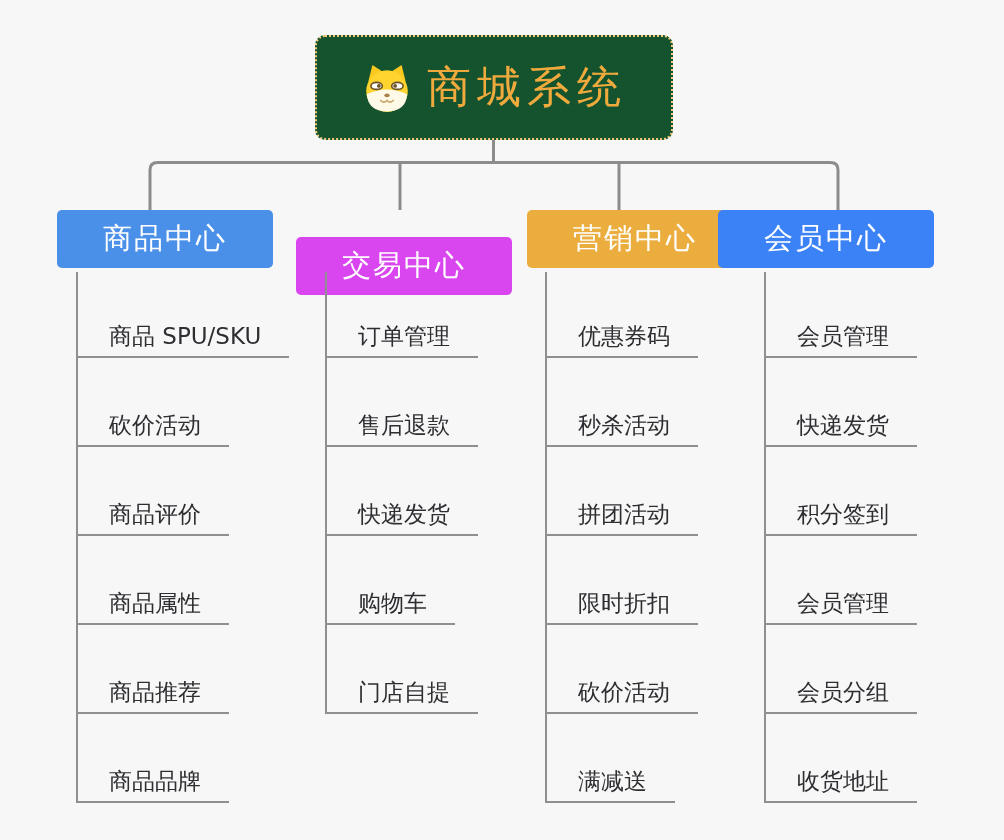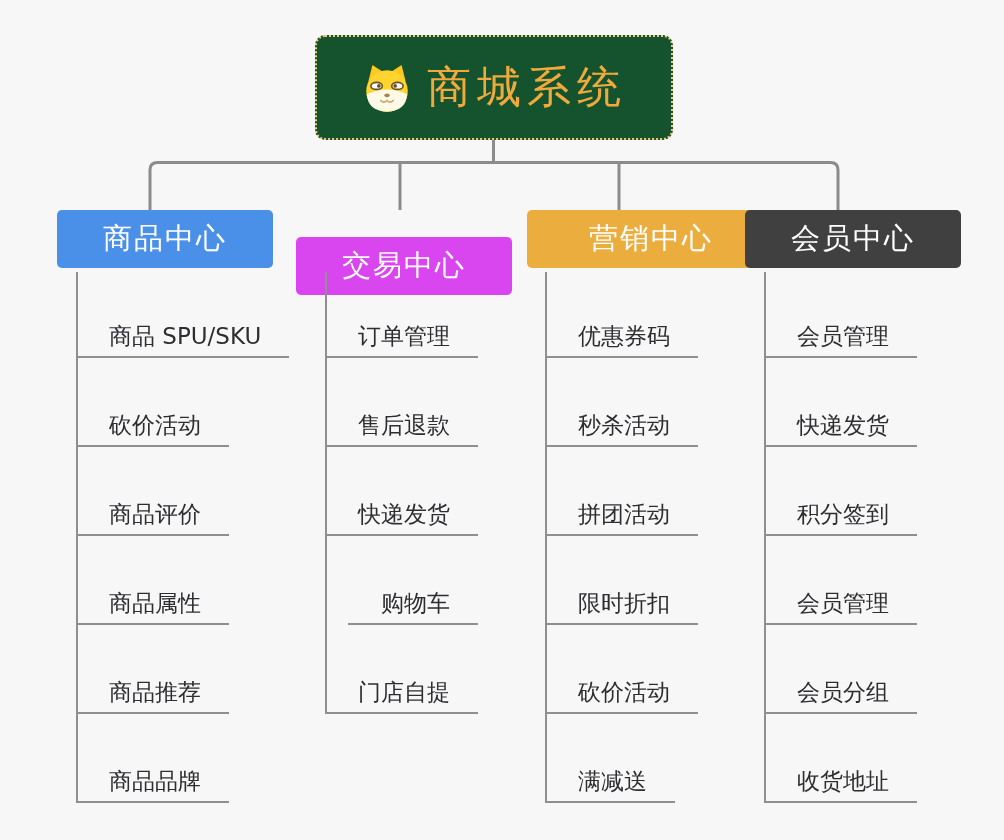--- a/index.html
+++ b/index.html
@@ -25,7 +25,7 @@
   }
   .branch-product{left:57px;background:#4A90E8;}
   .branch-trade{left:296px;background:#d946ef;margin-top:27px;}
-  .branch-marketing{left:527px;background:#EBAD3E;padding-left:16px;}
+  .branch-marketing{left:527px;background:#EBAD3E;}
   .branch-member{left:745px;background:#404040;text-align:center;}
 
   

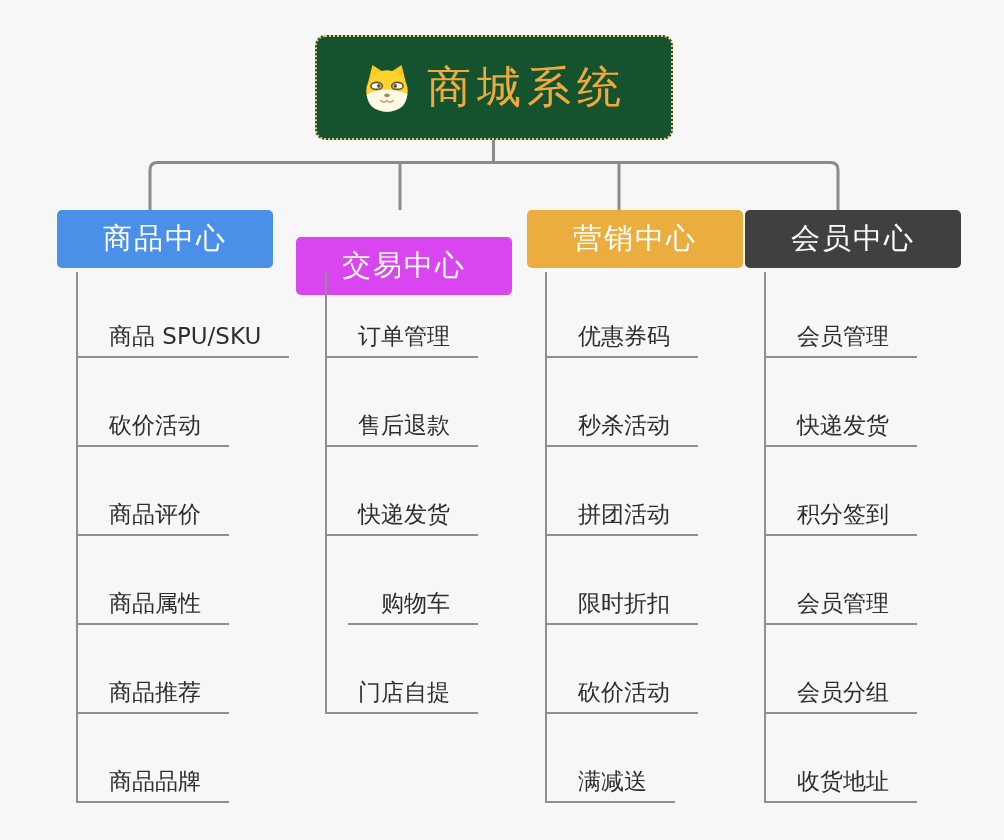--- a/index.html
+++ b/index.html
@@ -26,7 +26,7 @@
   .branch-product{left:57px;background:#4A90E8;}
   .branch-trade{left:296px;background:#d946ef;margin-top:27px;}
   .branch-marketing{left:527px;background:#EBAD3E;}
-  .branch-member{left:745px;background:#404040;text-align:center;}
+  .branch-member{left:718px;background:#3b82f6;text-align:center;}
 
   
   .child-list{

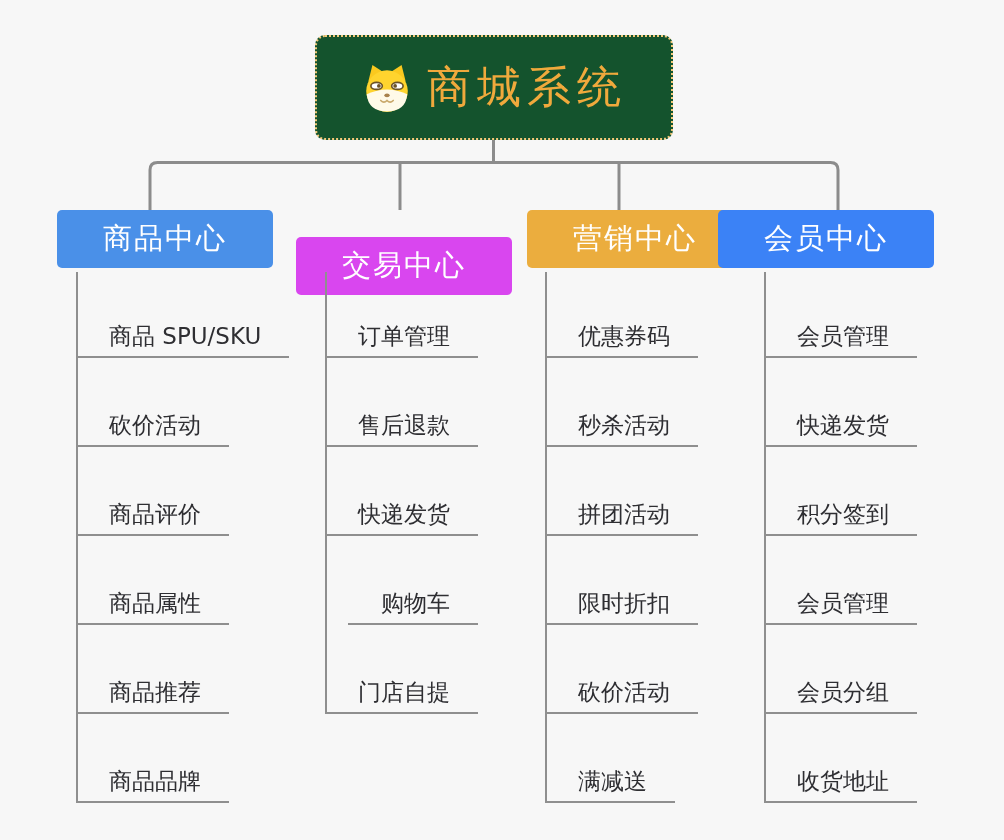--- a/index.html
+++ b/index.html
@@ -43,7 +43,7 @@
   }
   .child-item:first-child{height:86px;}
   .list-product{left:72px;}
-  .list-trade{left:321px;align-items:flex-end;}
+  .list-trade{left:321px;}
   .list-marketing{left:541px;}
   .list-member{left:760px;}
 </style>

